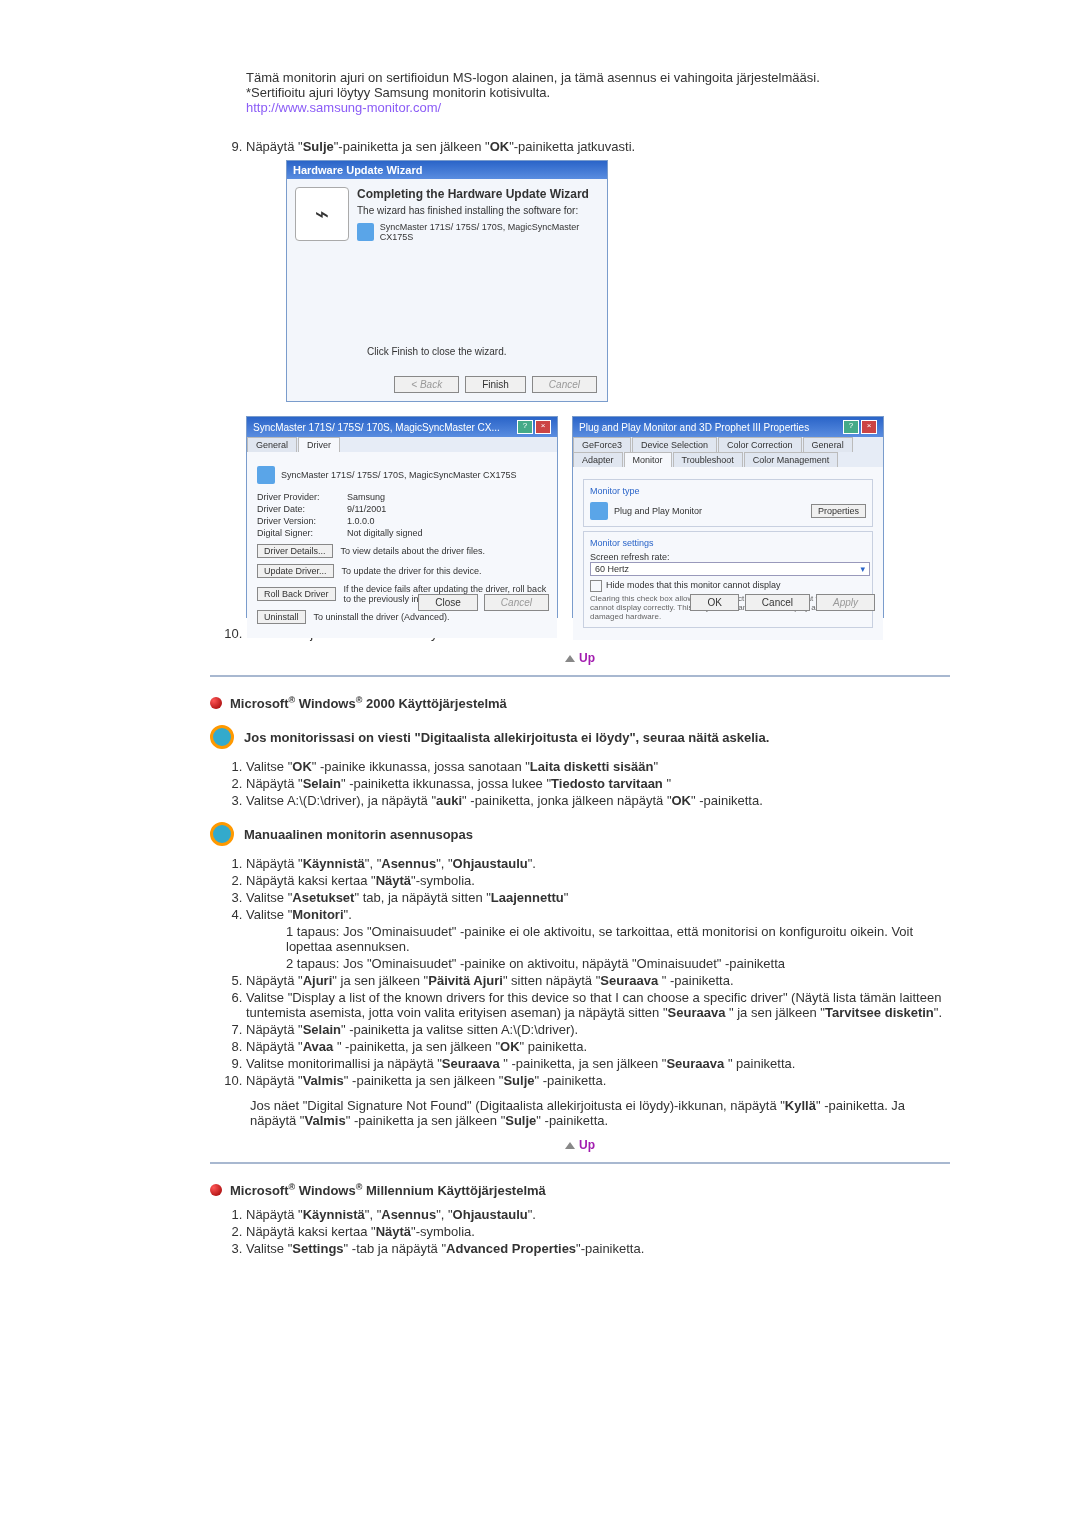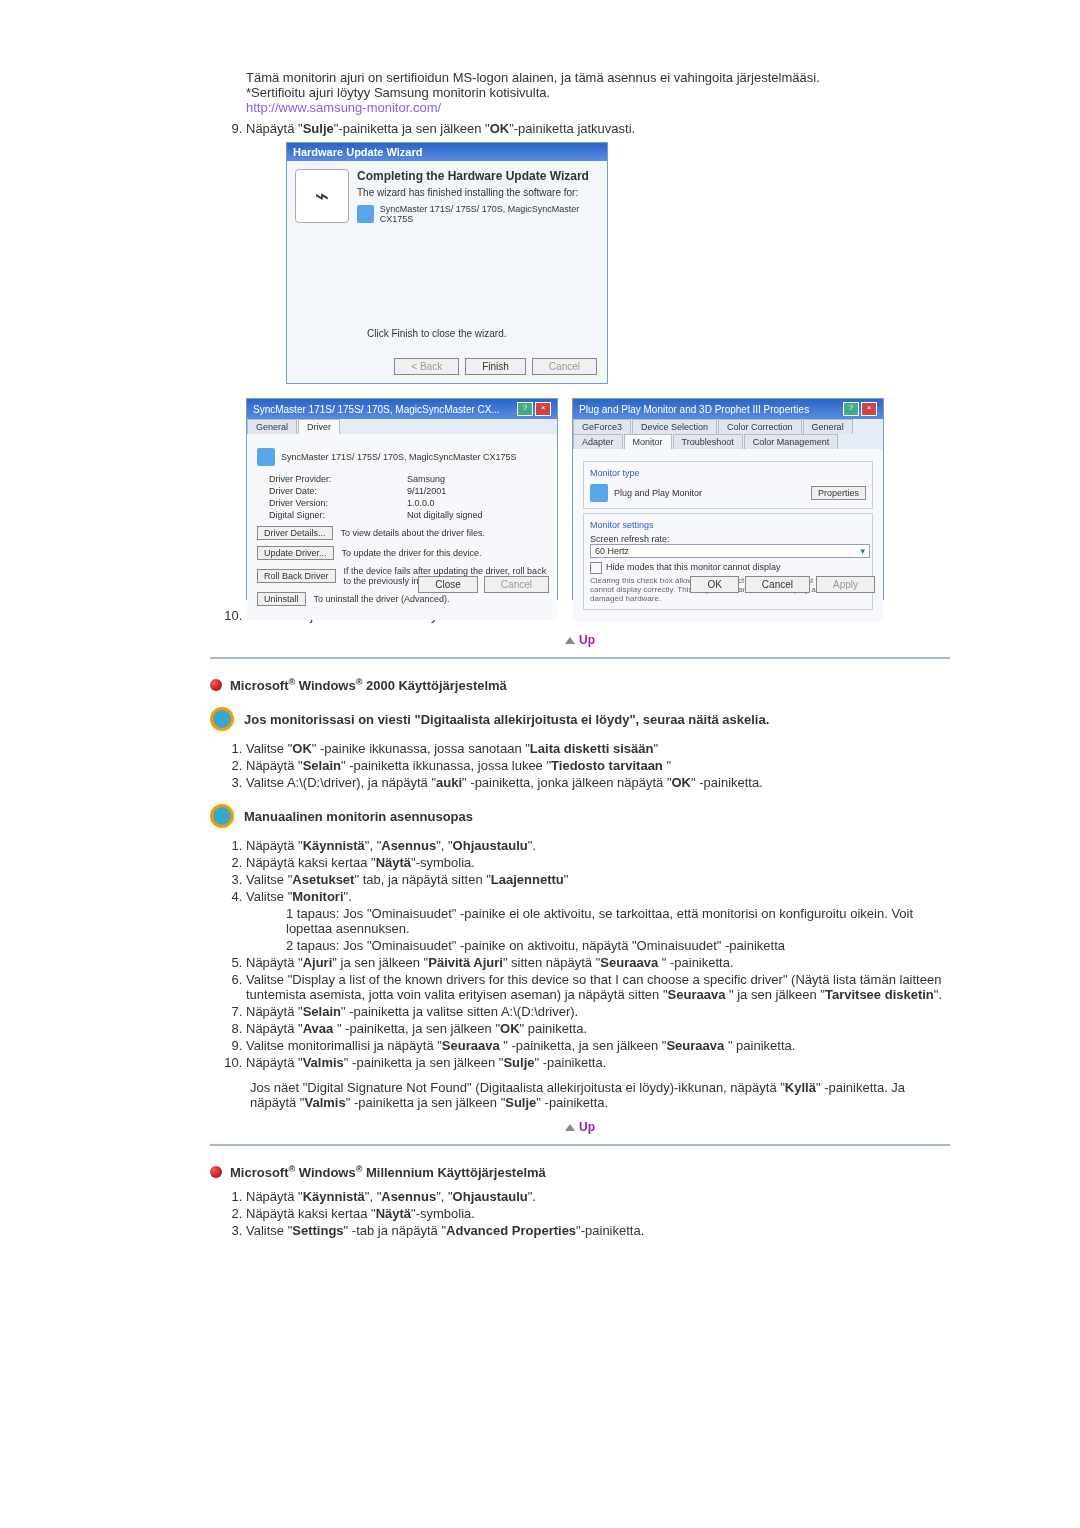--- a/index.html
+++ b/index.html
@@ -14,7 +14,7 @@
   .page {
     padding: 70px 130px 60px 210px;
   }
-  .intro-block { margin-bottom: 6px; }
+  .intro-block { margin-bottom: 24px; }
   .link { color: #8b5cf6; text-decoration: none; }
   ol.main { margin: 0; padding: 0 0 0 36px; }
   ol.main > li { margin: 2px 0; }

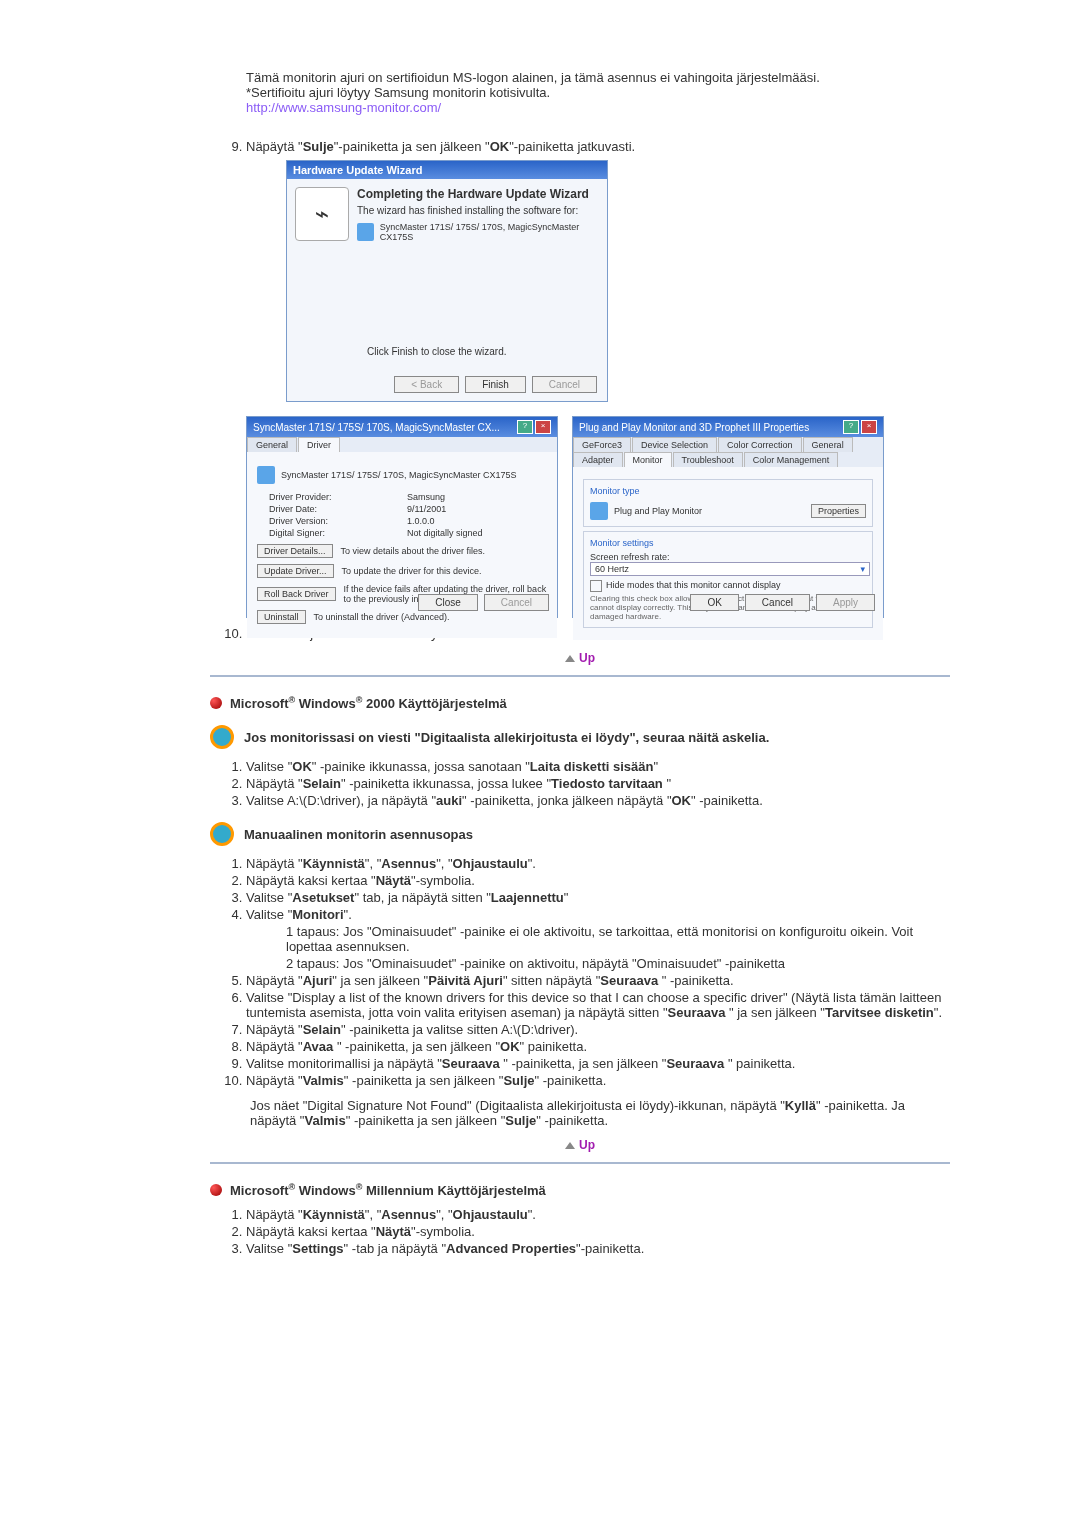--- a/index.html
+++ b/index.html
@@ -66,7 +66,7 @@
     padding: 2px 16px;
     color: #333;
   }
-  .btn.disabled { color: #999; }
+  .btn.disabled { color: #999; font-style: italic; }
 
   .two-panels { display: flex; gap: 14px; margin: 14px 0 8px 0; }
   .dlg {

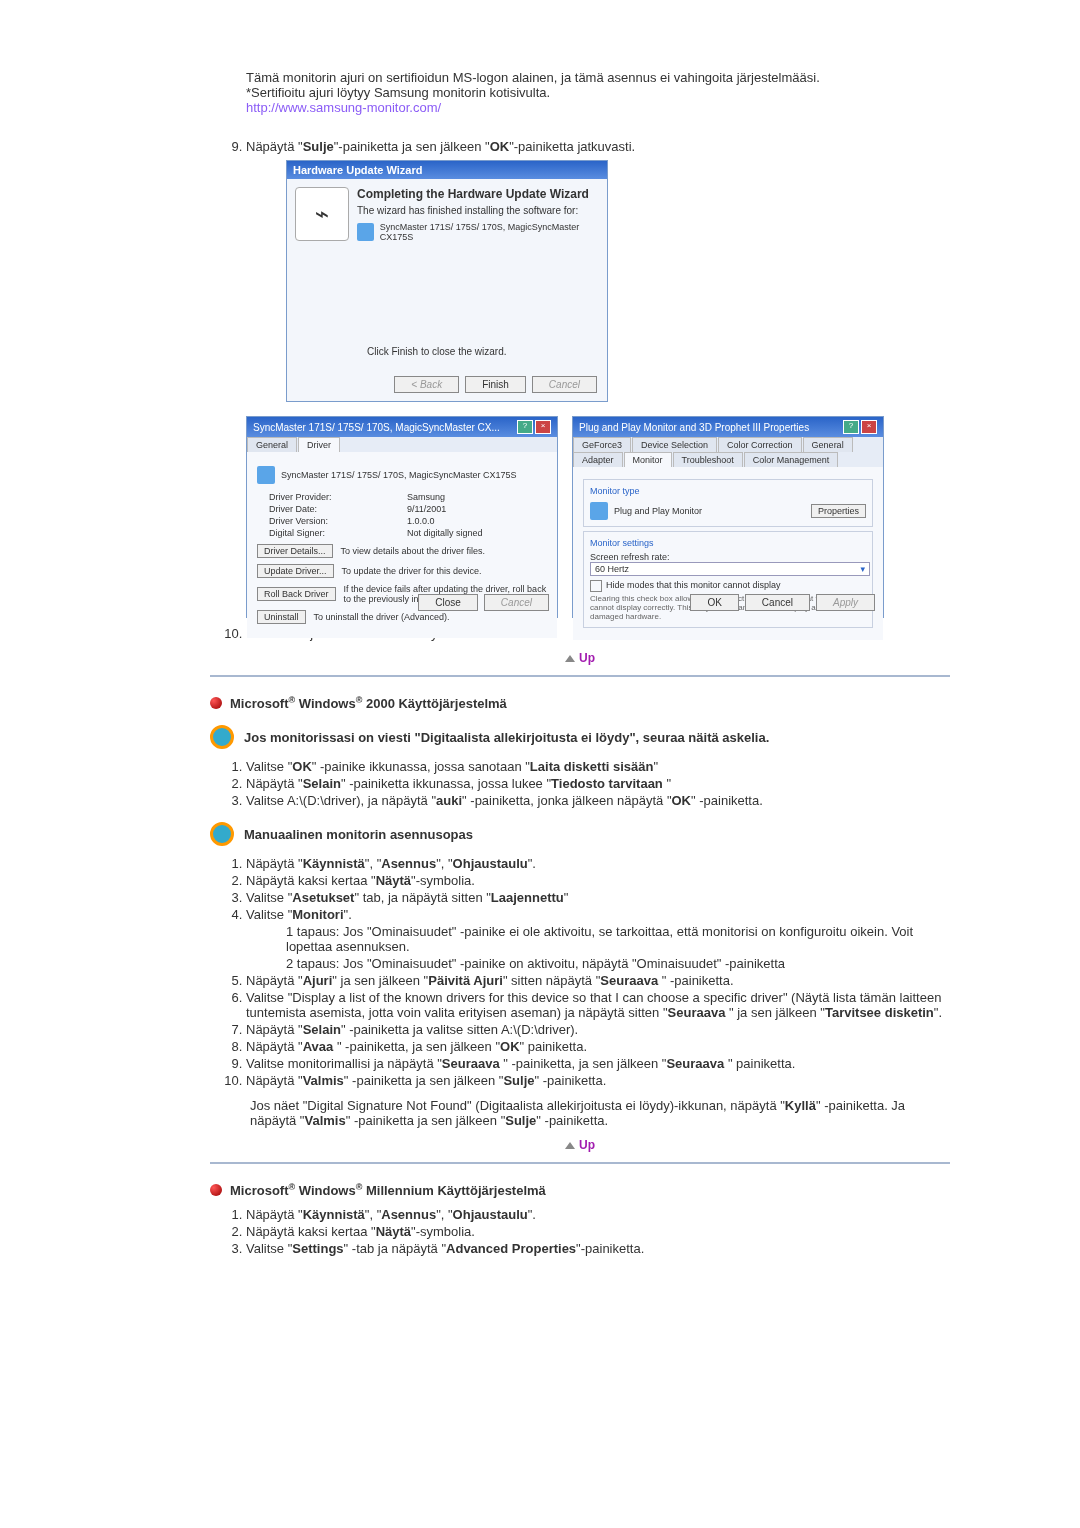--- a/index.html
+++ b/index.html
@@ -93,7 +93,7 @@
   .dlg-tab { padding: 2px 8px; border: 1px solid #bbb; border-bottom: none; background: #f6f8fc; margin-right: 1px; }
   .dlg-tab.inactive { background: #e0e6f0; }
   .dlg-body { padding: 8px 10px; background: #f6f8fc; }
-  .dlg-row { display: flex; margin: 2px 12px; gap: 48px; }
+  .dlg-row { display: flex; margin: 2px 0; }
   .dlg-label { width: 90px; }
   .dlg-btnrow { display: flex; align-items: center; gap: 8px; margin: 6px 0; }
   .dlg-smallbtn { border: 1px solid #888; background: #f0f0f0; padding: 1px 6px; font-size: 9px; white-space: nowrap; }

